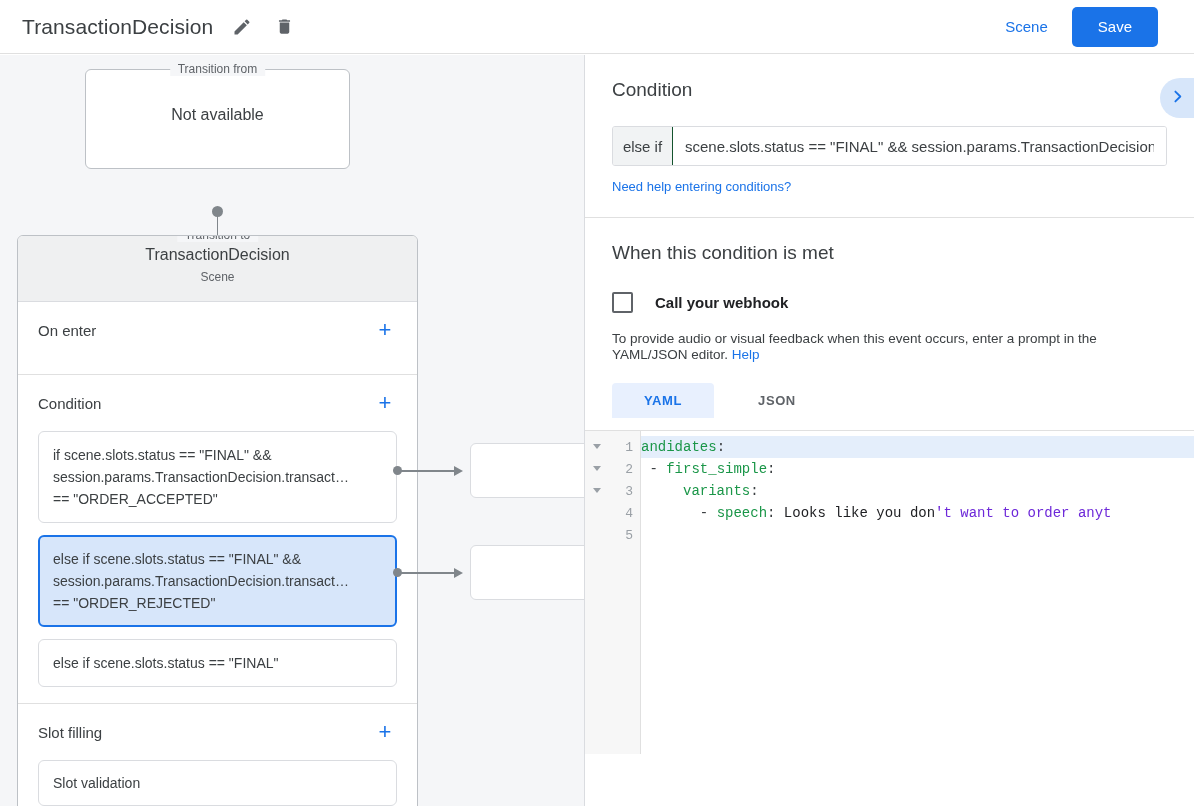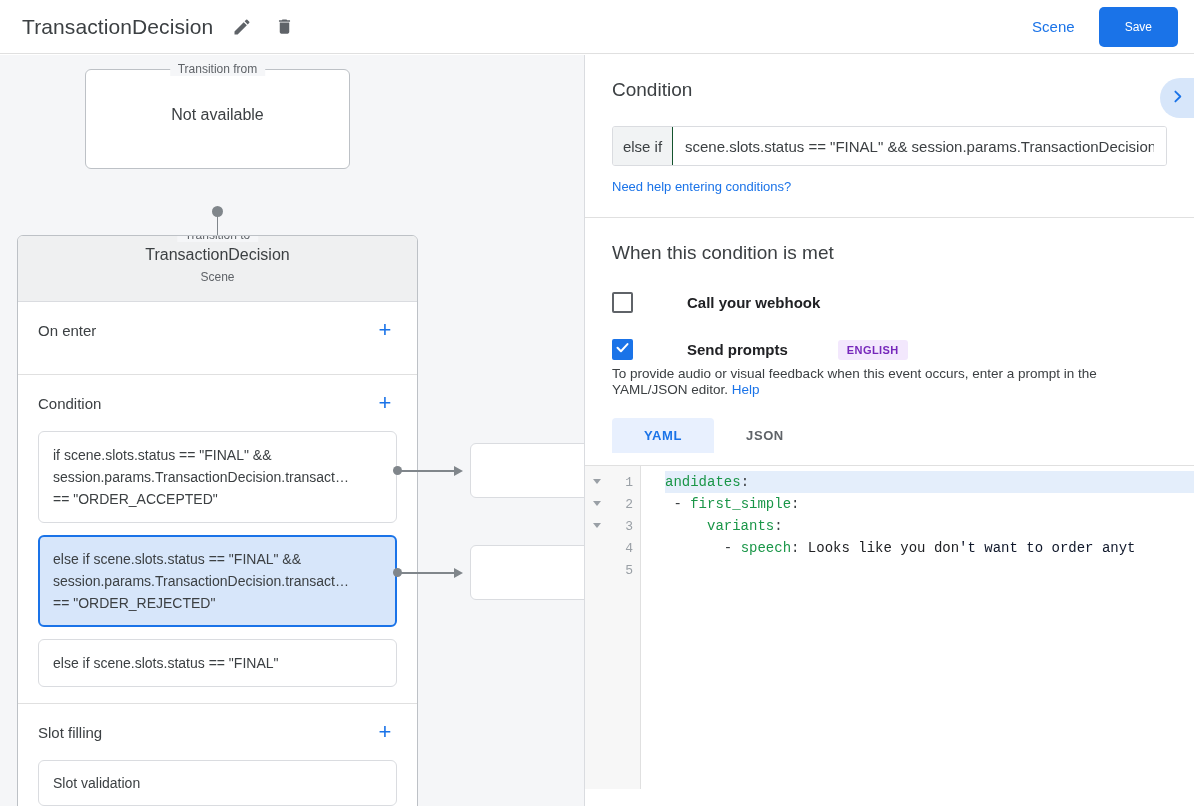--- a/index.html
+++ b/index.html
@@ -43,9 +43,9 @@
     font-family: "Liberation Sans", sans-serif;
   }
   .save-btn {
-    margin-left: 10px; margin-right: 16px;
+    margin-left: 10px; margin-right: 36px;
     background: #1a73e8; color: #fff;
-    font-size: 12px; font-weight: 500;
+    font-size: 15px; font-weight: 500;
     border: none; border-radius: 5px;
     padding: 0 26px; height: 40px;
     cursor: pointer;

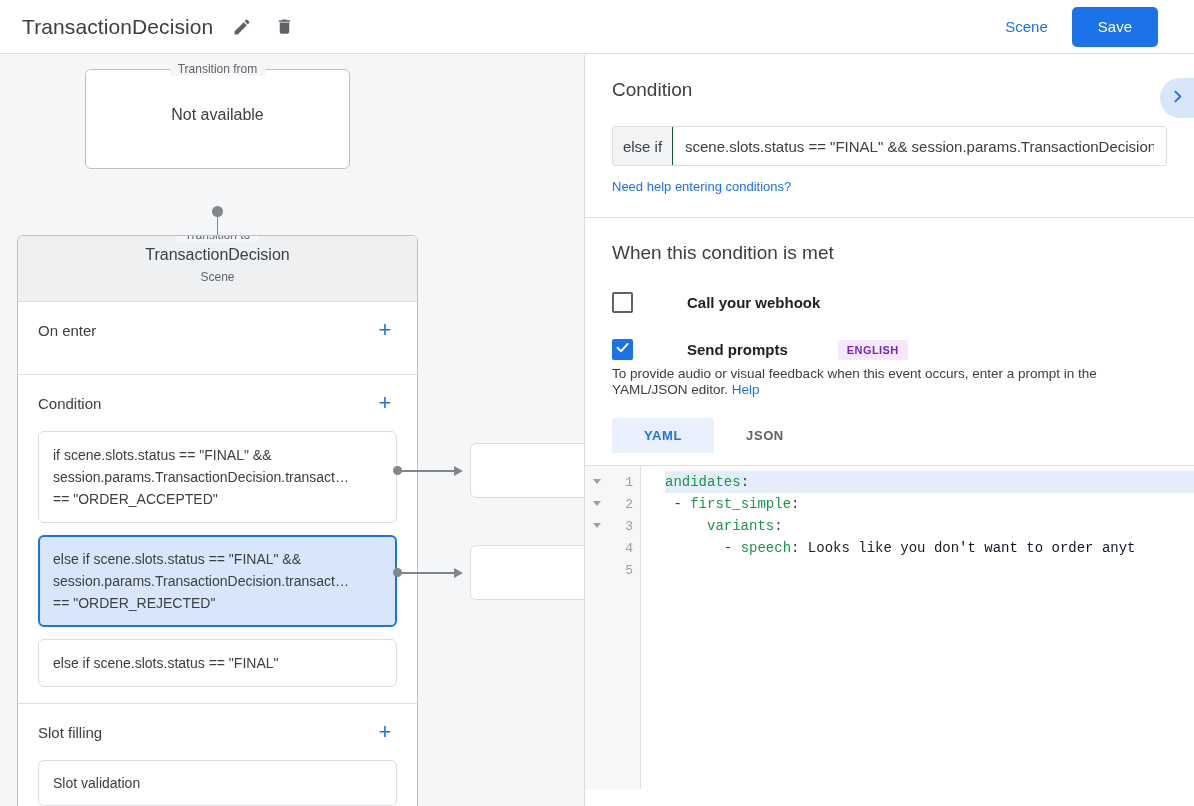--- a/index.html
+++ b/index.html
@@ -235,7 +235,7 @@
   .rp-body { padding: 24px 27px 0 27px; }
   .rp-body-h { font-size: 19px; color: #3c4043; margin-bottom: 28px; }
 
-  .chk-row { display: flex; align-items: center; margin-bottom: 26px; gap: 32px; }
+  .chk-row { display: flex; align-items: center; margin-bottom: 26px; }
   .chk {
     width: 21px; height: 21px;
     border: 2px solid #5f6368;

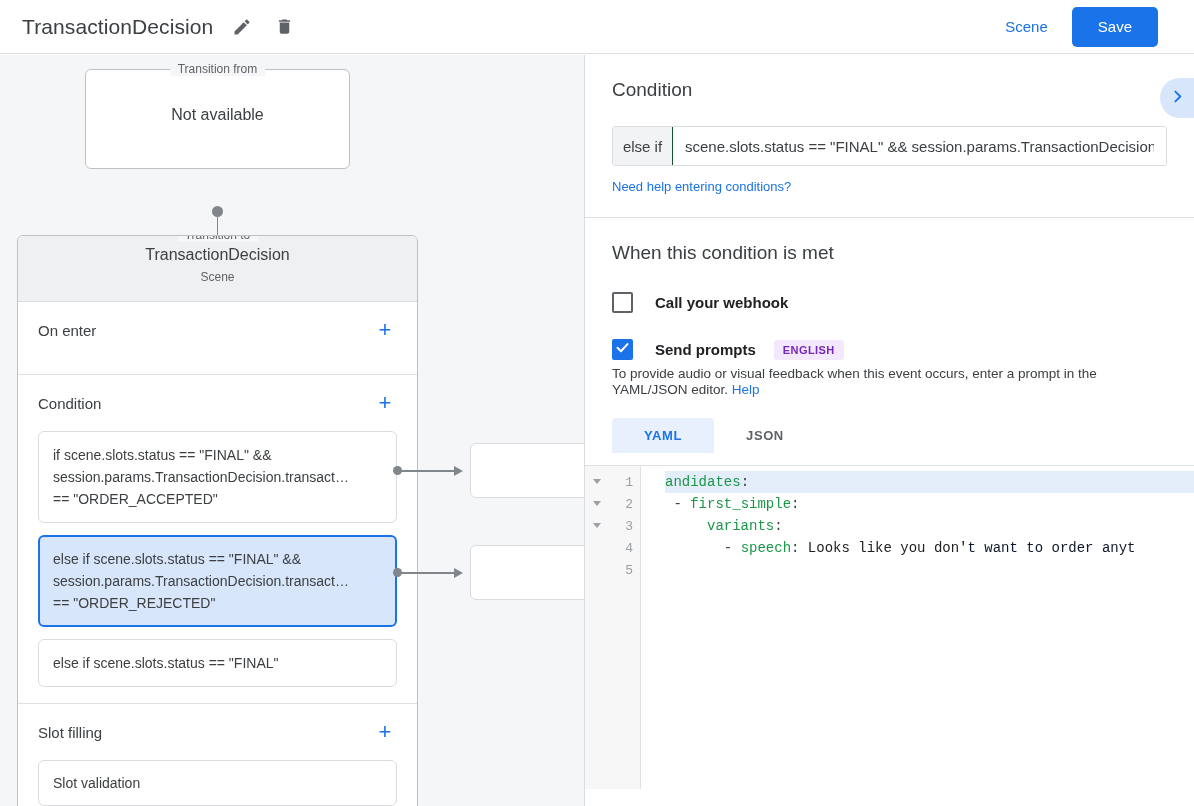--- a/index.html
+++ b/index.html
@@ -438,17 +438,6 @@
       <div class="chk-label">Call your webhook</div>
     </div>
 
-    <div class="chk-row" style="margin-bottom:14px;">
-      <div class="chk checked">
-        <span>
-          <svg width="15" height="15" viewBox="0 0 24 24" fill="none" stroke="#fff" stroke-width="3.2" stroke-linecap="round" stroke-linejoin="round">
-            <polyline points="4 12.5 9.5 18 20 6.5"></polyline>
-          </svg>
-        </span>
-      </div>
-      <div class="chk-label">Send prompts</div>
-      <div class="lang-badge">ENGLISH</div>
-    </div>
 
     <div class="rp-desc">
       <span>To provide audio or visual feedback when this event occurs, enter a prompt in the YAML/JSON editor.</span>

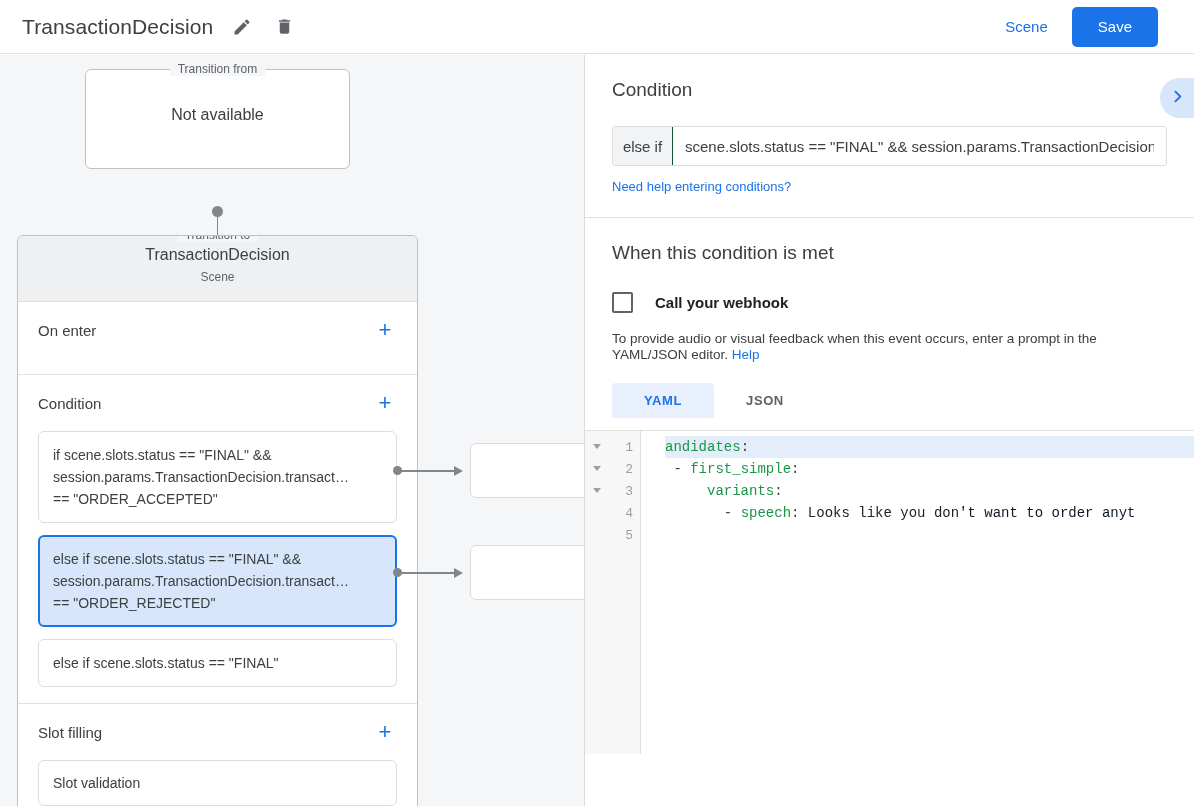--- a/index.html
+++ b/index.html
@@ -264,7 +264,7 @@
   }
   .rp-desc a { color: #1a73e8; text-decoration: none; cursor: pointer; }
 
-  .tabs { display: flex; margin-bottom: 12px; }
+  .tabs { display: flex; margin-bottom: 12px; gap: 12px; }
   .tab {
     font-size: 13px; font-weight: bold; letter-spacing: 0.6px;
     padding: 10px 32px;

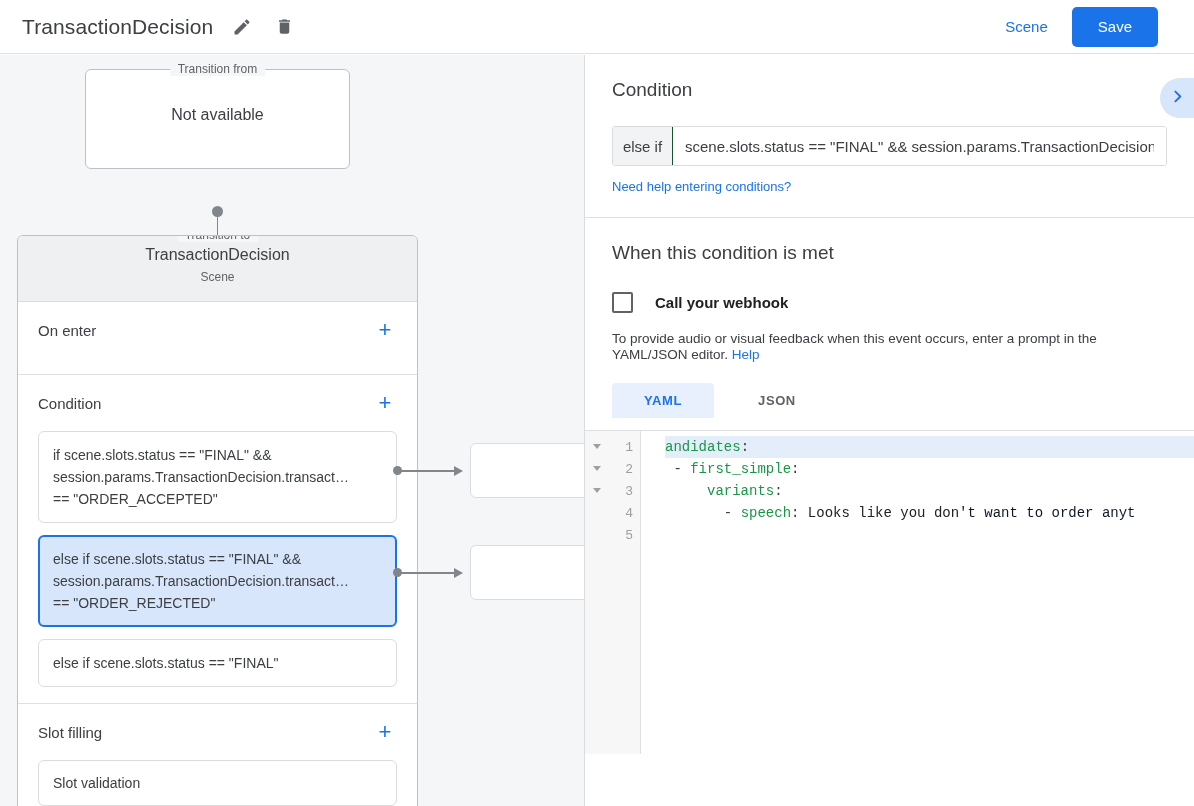--- a/index.html
+++ b/index.html
@@ -311,7 +311,7 @@
     overflow: hidden;
     position: relative;
   }
-  .cline { height: 22px; line-height: 22px; padding-left: 0; margin-left: 24px; }
+  .cline { height: 22px; line-height: 22px; padding-left: 0; }
   .cline.hl { background: #e4eefb; }
   .k { color: #1a9648; }
   .s { color: #0f172a; }

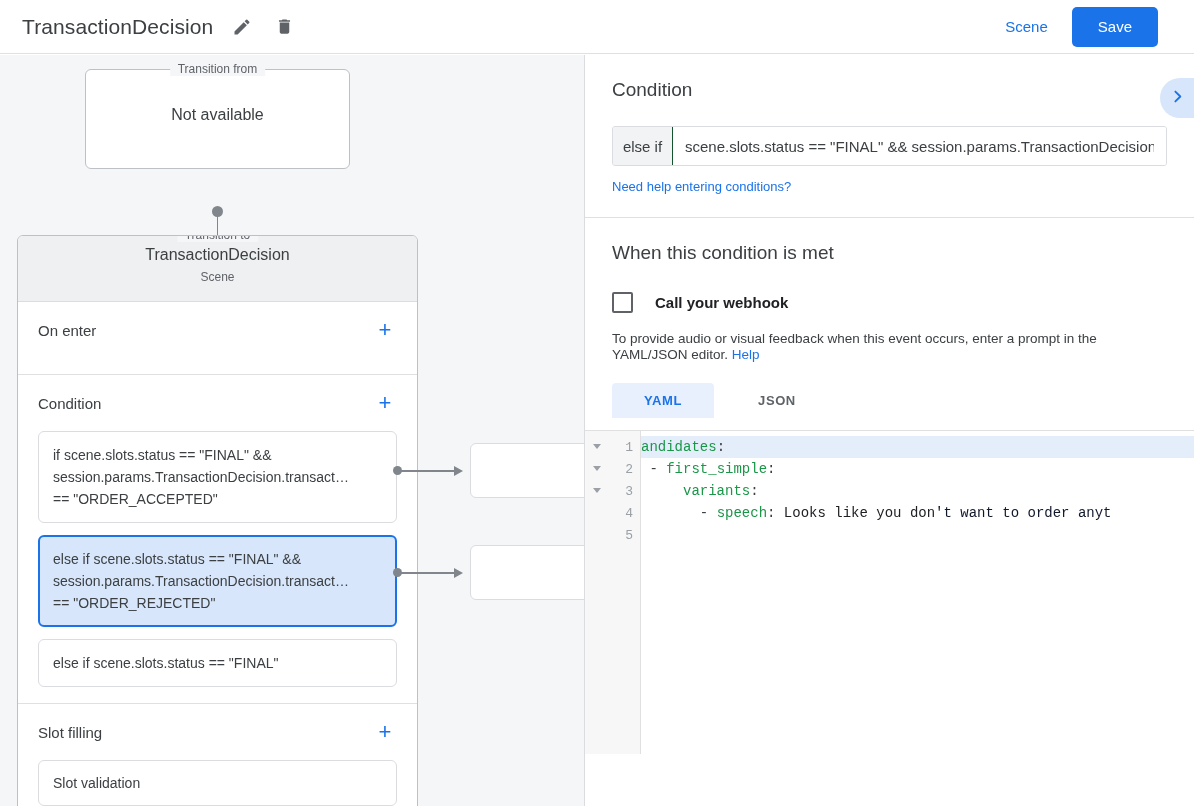--- a/index.html
+++ b/index.html
@@ -314,7 +314,7 @@
   .cline { height: 22px; line-height: 22px; padding-left: 0; }
   .cline.hl { background: #e4eefb; }
   .k { color: #1a9648; }
-  .s { color: #0f172a; }
+  .s { color: #6d28d9; }
   .p { color: #3c4043; }
   .t { color: #202124; }
 </style>

